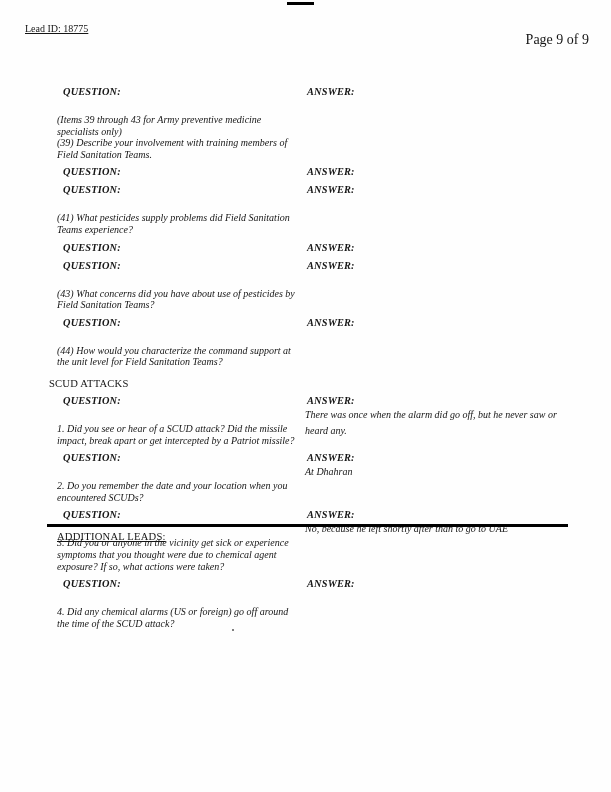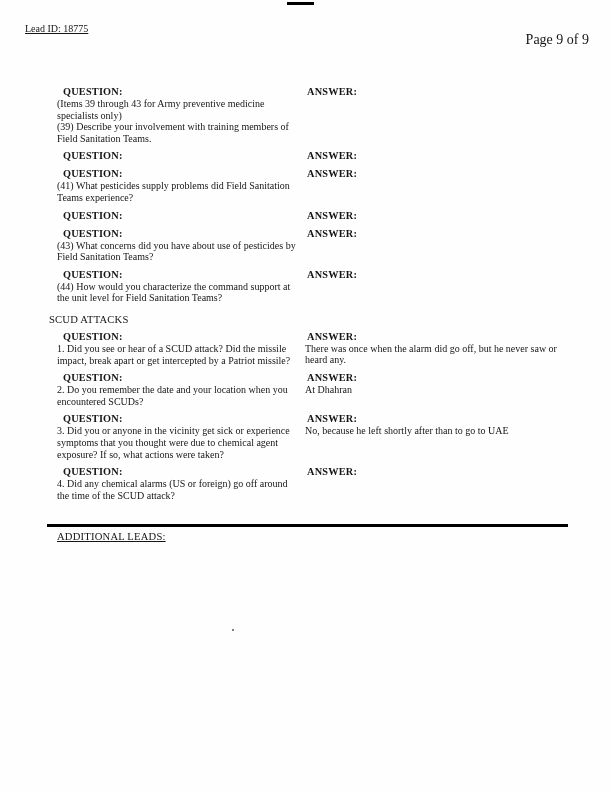--- a/index.html
+++ b/index.html
@@ -18,7 +18,7 @@
   .lead-id { position: absolute; top: 23px; left: 25px; font-size: 10px; text-decoration: underline; }
   .page-num { position: absolute; top: 32px; right: 22px; font-size: 14px; }
   .content { position: absolute; top: 80px; left: 57px; width: 512px; }
-  .qa { display: grid; grid-template-columns: 248px 1fr; margin-top: 6px; }
+  .qa { display: grid; grid-template-columns: 248px 1fr; margin-top: 6px; font-style: italic; }
   .lbl { font-weight: bold; font-size: 10.3px; letter-spacing: 0.2px; line-height: 12px; }
   .q-lbl { padding-left: 6px; }
   .a-lbl { padding-left: 2px; }

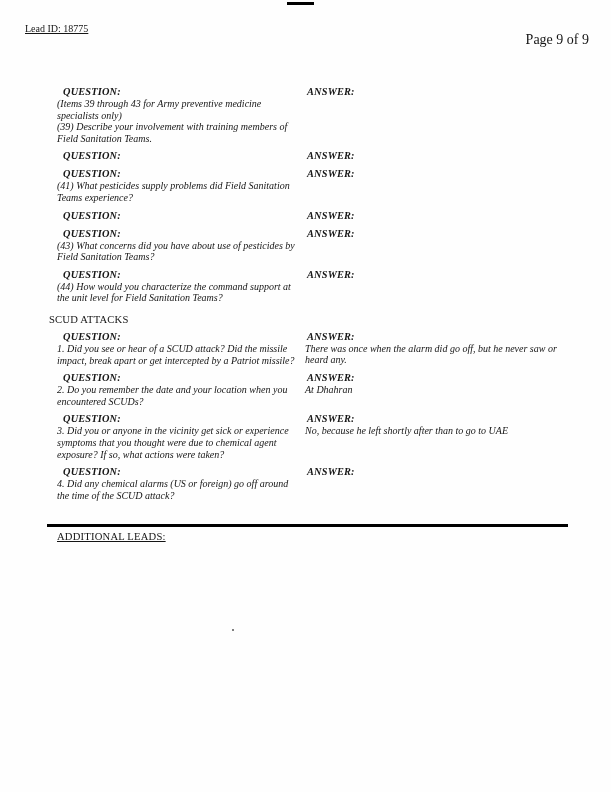--- a/index.html
+++ b/index.html
@@ -22,7 +22,7 @@
   .lbl { font-weight: bold; font-size: 10.3px; letter-spacing: 0.2px; line-height: 12px; }
   .q-lbl { padding-left: 6px; }
   .a-lbl { padding-left: 2px; }
-  .q-txt { font-size: 10px; line-height: 11.6px; width: 244px; }
+  .q-txt { font-size: 10px; line-height: 11.6px; width: 244px; margin-top: 16px; }
   .a-txt { font-size: 10px; line-height: 11px; width: 258px; padding-left: 0px; }
   .section-heading { font-weight: normal; font-size: 10.6px; margin: 10px 0 2px -8px; letter-spacing: 0.2px; }
   .footer-rule { position: absolute; top: 524px; left: 47px; width: 521px; height: 2.5px; background: #000; }

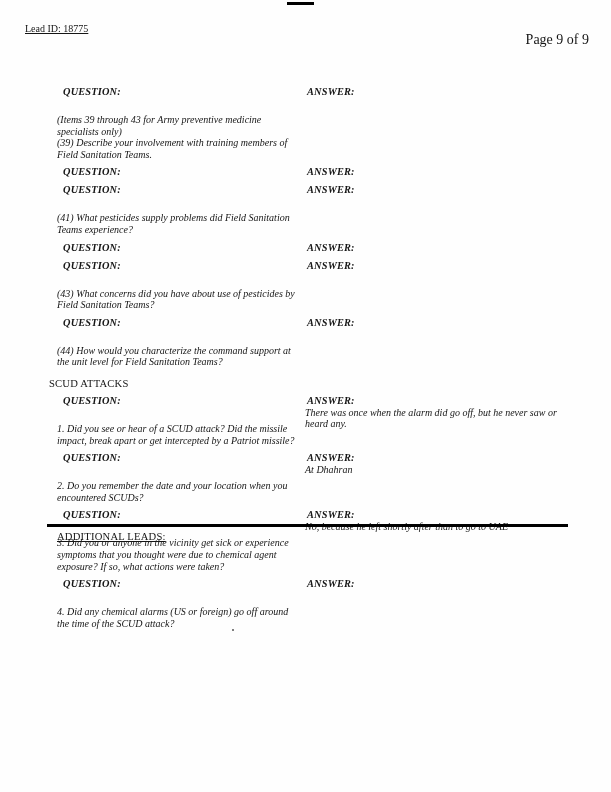--- a/index.html
+++ b/index.html
@@ -23,7 +23,7 @@
   .q-lbl { padding-left: 6px; }
   .a-lbl { padding-left: 2px; }
   .q-txt { font-size: 10px; line-height: 11.6px; width: 244px; margin-top: 16px; }
-  .a-txt { font-size: 10px; line-height: 11px; width: 258px; padding-left: 0px; }
+  .a-txt { font-size: 10px; line-height: 16px; width: 258px; padding-left: 0px; }
   .section-heading { font-weight: normal; font-size: 10.6px; margin: 10px 0 2px -8px; letter-spacing: 0.2px; }
   .footer-rule { position: absolute; top: 524px; left: 47px; width: 521px; height: 2.5px; background: #000; }
   .additional-leads {

